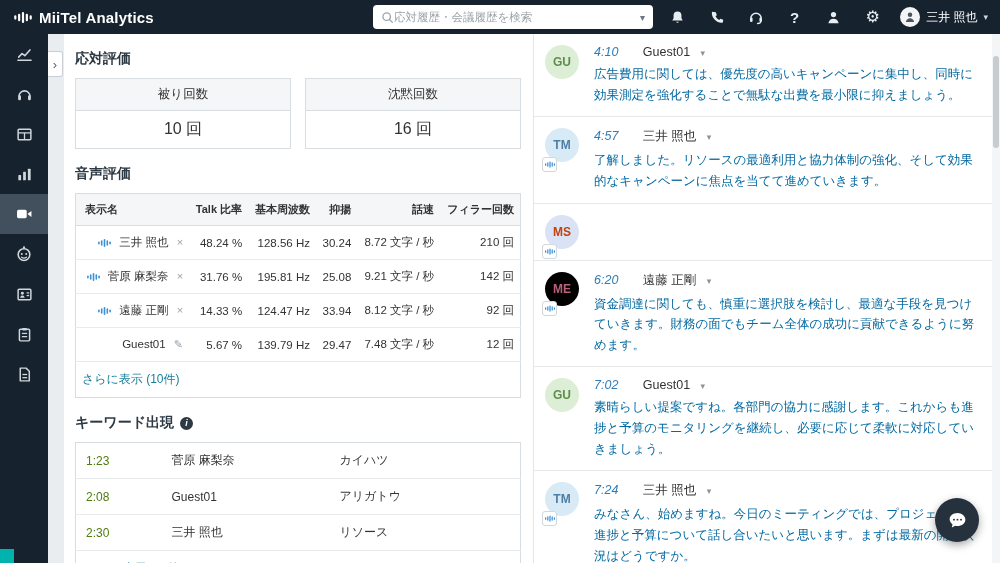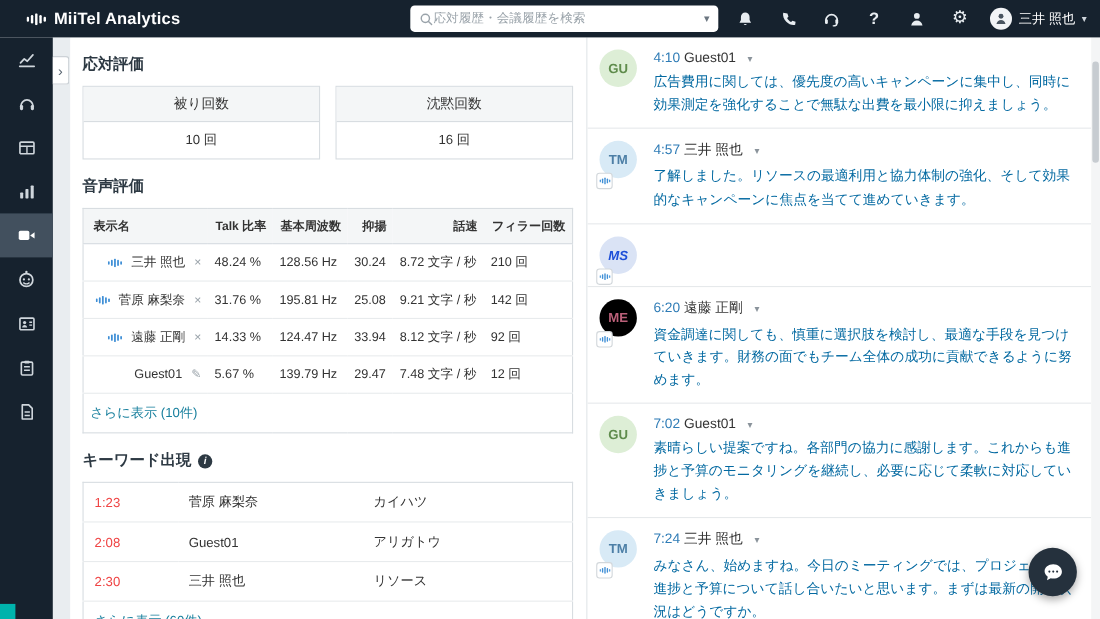--- a/index.html
+++ b/index.html
@@ -10,7 +10,7 @@
   
   .topbar { position:absolute; top:0; left:0; width:1000px; height:34px;
             background:#16222e; display:flex; align-items:center; z-index:30; }
-  .brand { display:flex; align-items:center; gap:7px; padding:0 24px; }
+  .brand { display:flex; align-items:center; gap:7px; padding:0 14px; }
   .brand-text { color:#fff; font-size:15px; font-weight:bold; letter-spacing:.2px; }
   .searchbox { position:absolute; left:373px; top:5px; width:280px; height:24px;
                background:#fff; border-radius:4px; display:flex; align-items:center; padding:0 8px; }

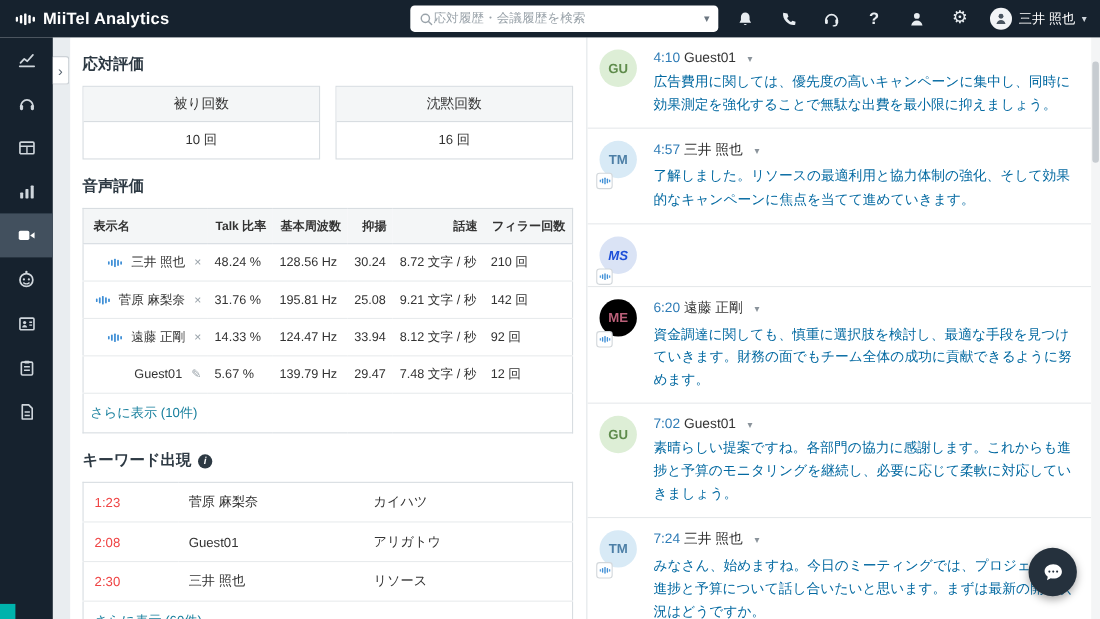--- a/index.html
+++ b/index.html
@@ -92,7 +92,7 @@
               border:1px solid #d2d7db; border-radius:3px; display:flex; align-items:center; justify-content:center; }
   .entry-body { flex:1; padding-left:9px; min-width:0; }
   .entry-head { font-size:12.5px; margin-bottom:5px; cursor:pointer; }
-  .e-time { color:#2f7cb6; margin-right:0; }
+  .e-time { color:#2f7cb6; margin-right:21px;font-style:italic; }
   .e-name { color:#333; }
   .e-caret { color:#8a939b; font-size:9px; margin-left:7px; }
   .e-text { font-size:12.5px; color:#0369a1; line-height:1.65; }

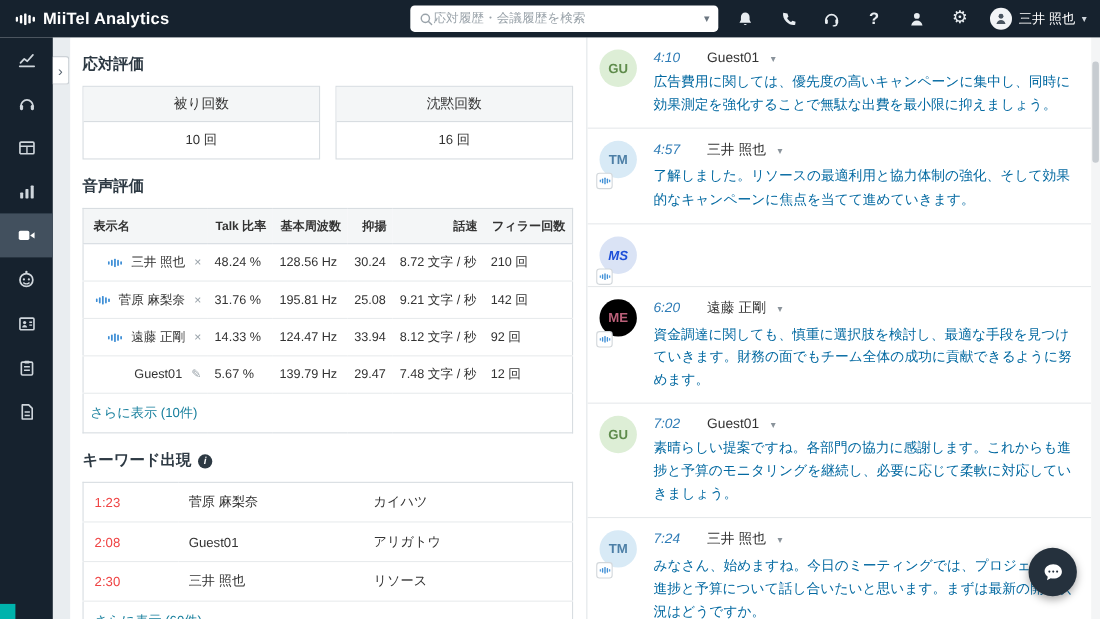--- a/index.html
+++ b/index.html
@@ -58,7 +58,7 @@
   .stat-box { flex:1; border:1px solid #d8dde1; }
   .stat-head { background:#f4f6f7; border-bottom:1px solid #d8dde1; text-align:center;
                font-size:12.5px; font-weight:normal; color:#333; padding:7px 4px; }
-  .stat-val { text-align:center; font-size:12px; color:#333; padding:8px 4px; }
+  .stat-val { text-align:center; font-size:16px; color:#333; padding:8px 4px; }
 
   table.vt { width:100%; border-collapse:collapse; border:1px solid #d8dde1; margin-bottom:16px; }
   table.vt th { background:#f4f6f7; font-size:11px; color:#333; padding:8px 6px;

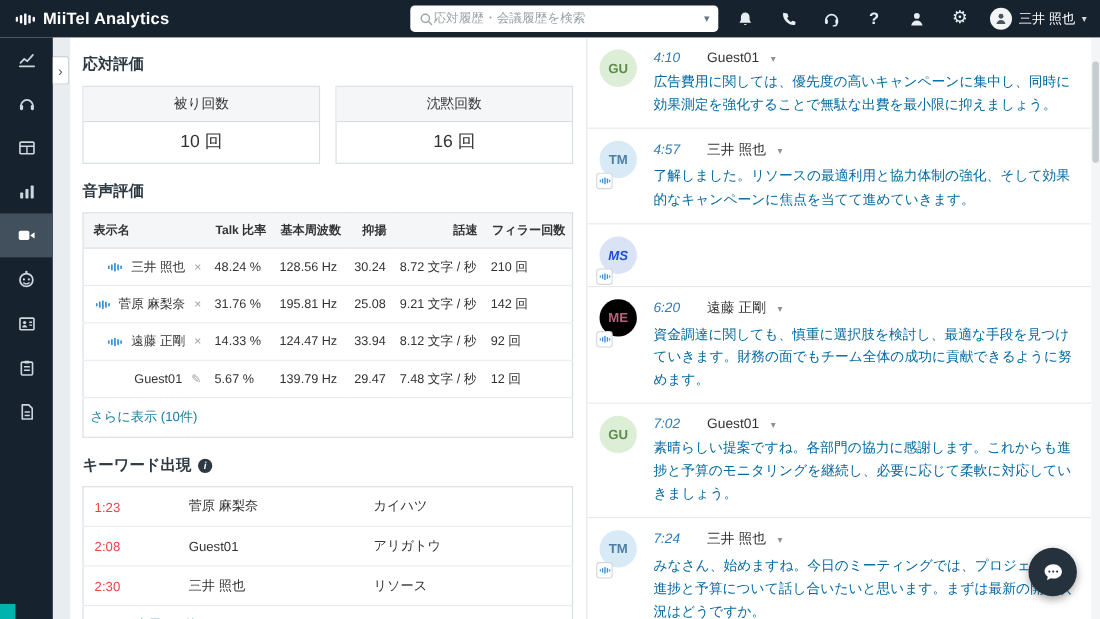--- a/index.html
+++ b/index.html
@@ -86,7 +86,7 @@
             justify-content:center; font-size:12px; font-weight:bold; }
   .av-green { background:#ddeed6; color:#5f8c4c; }
   .av-blue  { background:#d8eaf6; color:#4d7fa6; }
-  .av-indigo{ background:#dae3f5; color:#1d4ed8;font-style:italic; }
+  .av-indigo{ background:#dae3f5; color:#c2410c; }
   .av-pink  { background:#000000; color:#bb6079; }
   .mt-badge { position:absolute; left:-3px; top:29px; width:15px; height:15px; background:#fff;
               border:1px solid #d2d7db; border-radius:3px; display:flex; align-items:center; justify-content:center; }

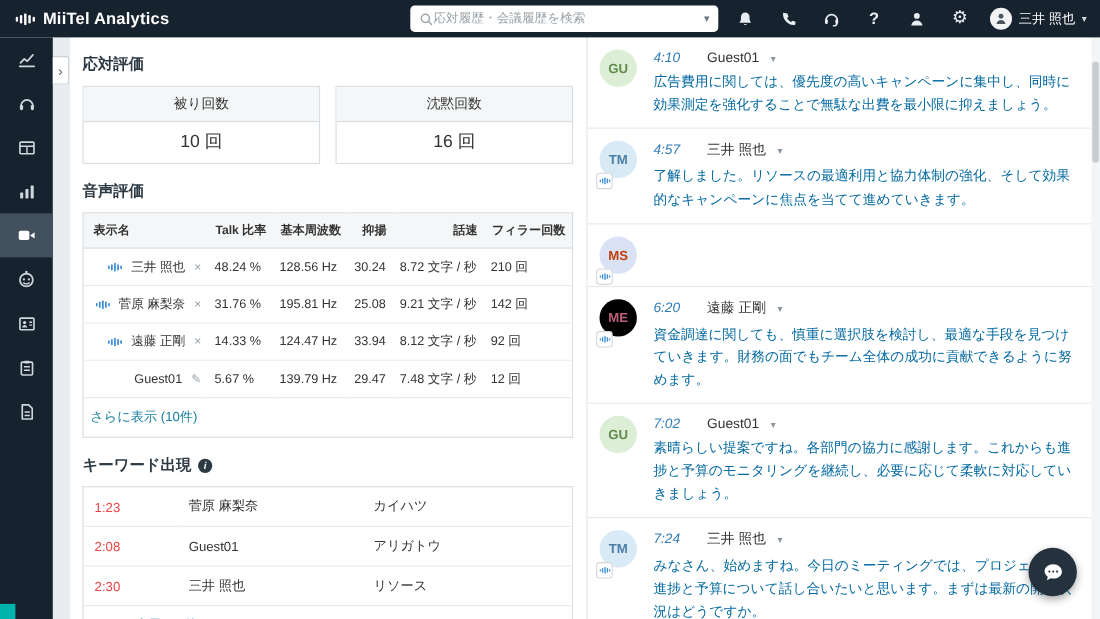--- a/index.html
+++ b/index.html
@@ -65,7 +65,7 @@
                 border-bottom:1px solid #d8dde1; text-align:right; white-space:nowrap; font-weight:bold; }
   table.vt th:first-child { text-align:left; padding-left:9px; }
   table.vt td { font-size:11.5px; color:#333; padding:9px 6px; border-bottom:1px solid #e8ebed;
-                white-space:nowrap; }
+                text-align:right; white-space:nowrap; }
   table.vt td.name-cell { text-align:right; padding-left:9px; }
   .name-cell .bars-mini { vertical-align:-1px; margin-right:5px; }
   .rm { color:#9aa3aa; margin-left:5px; cursor:pointer; font-size:11px; }

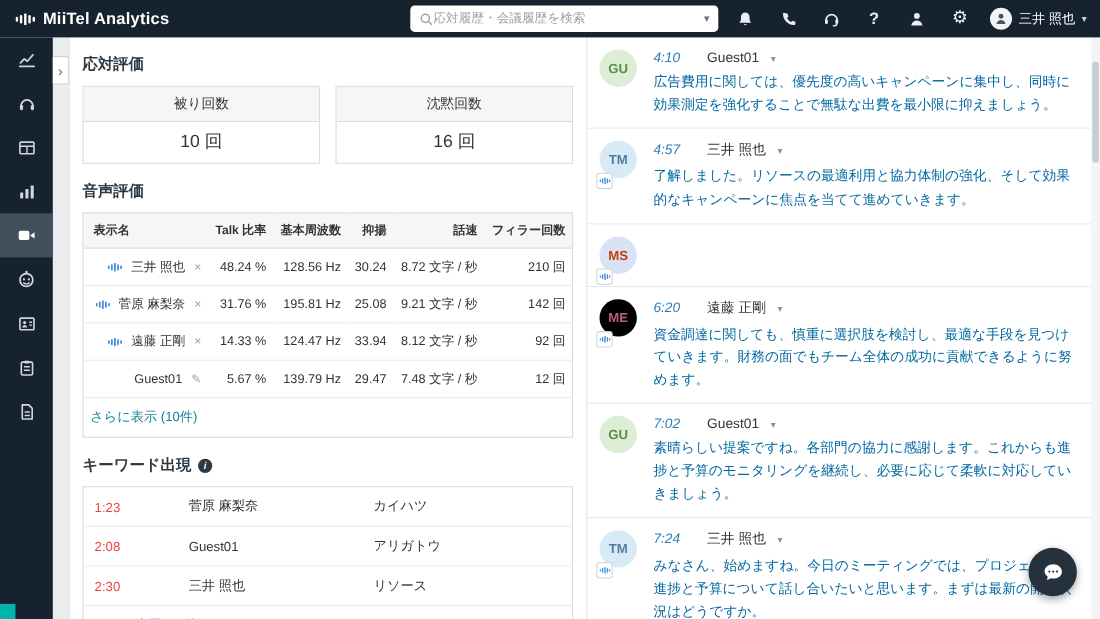--- a/index.html
+++ b/index.html
@@ -77,7 +77,7 @@
   table.kt td { font-size:12px; color:#333; padding:9px 10px; border-bottom:1px solid #e8ebed; text-align:left; }
   td.kw-time { width:86px; }
   td.kw-name { width:168px; }
-  a.time-link { color:#ef4444; text-decoration:none; cursor:pointer; }
+  a.time-link { color:#4d7c0f; text-decoration:none; cursor:pointer; }
 
   
   .entry { display:flex; padding:11px 16px 11px 11px; border-bottom:1px solid #e6e9eb; }

